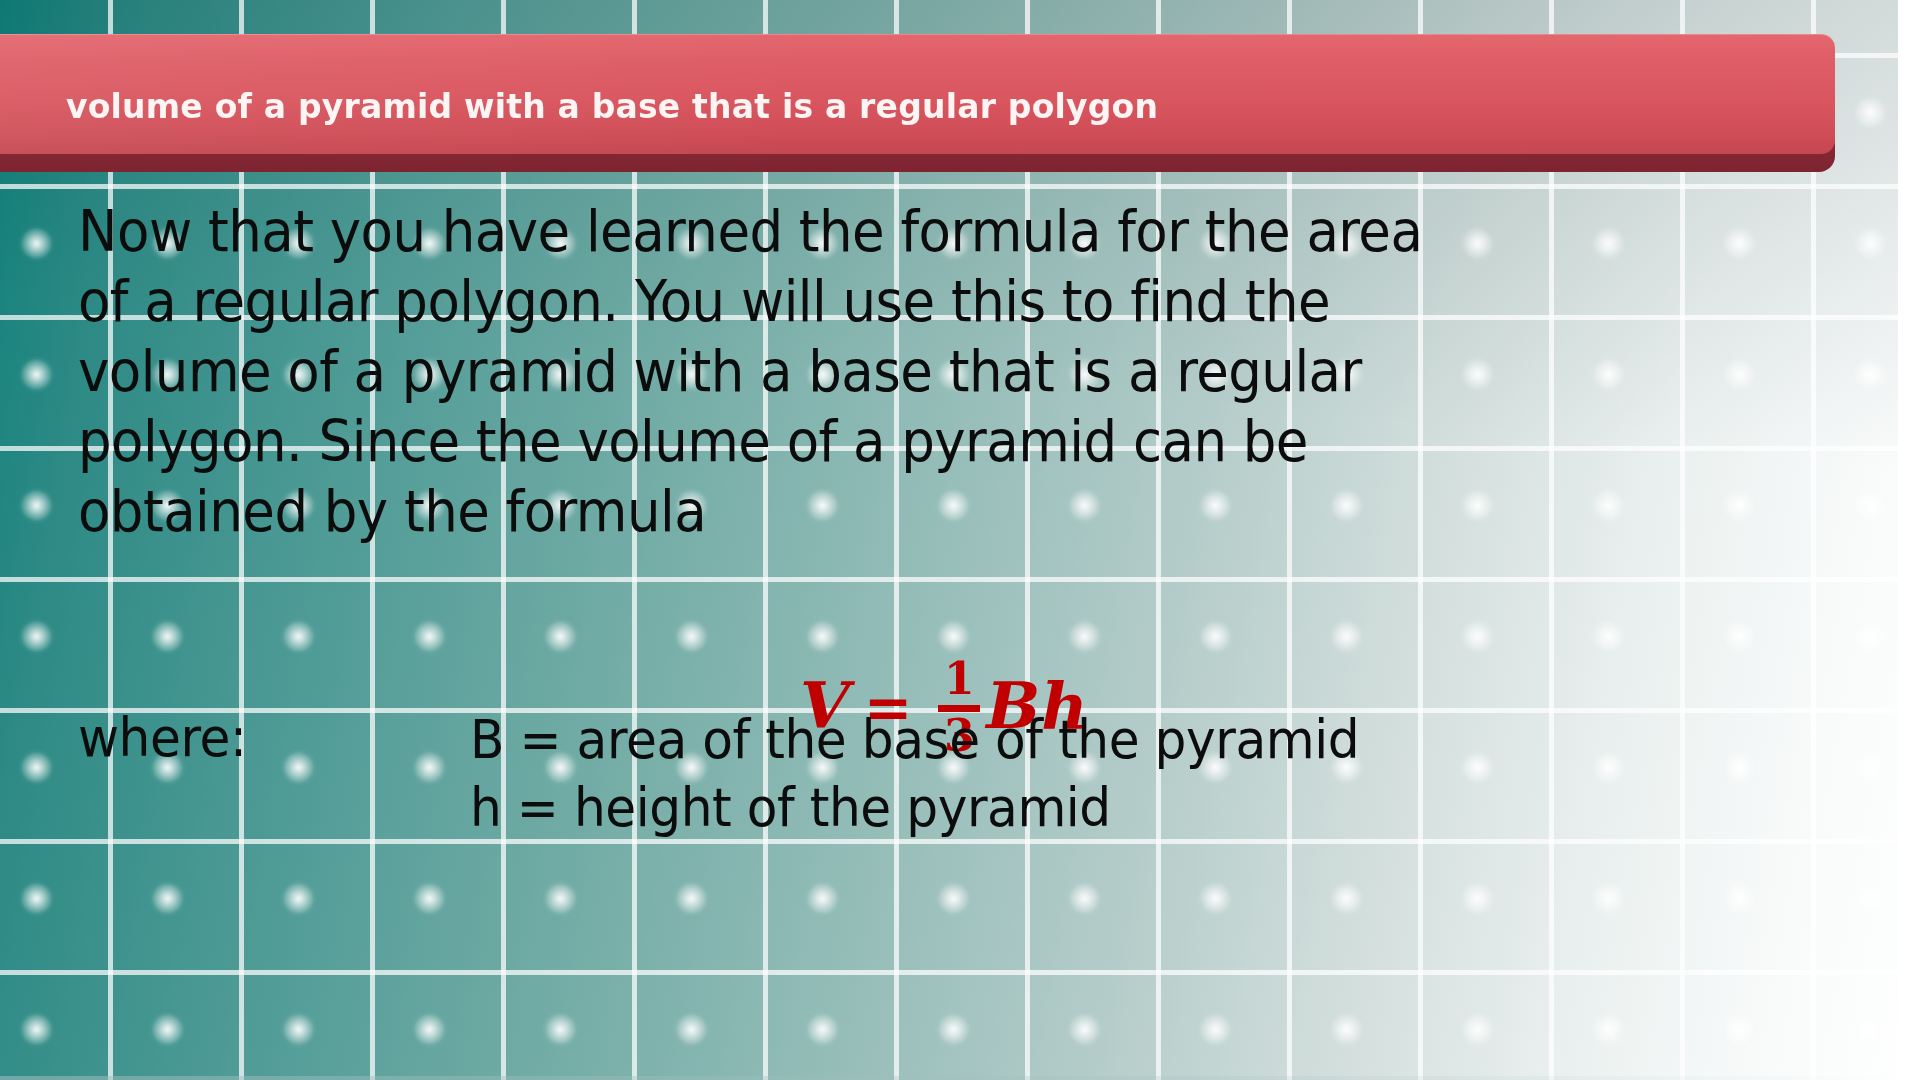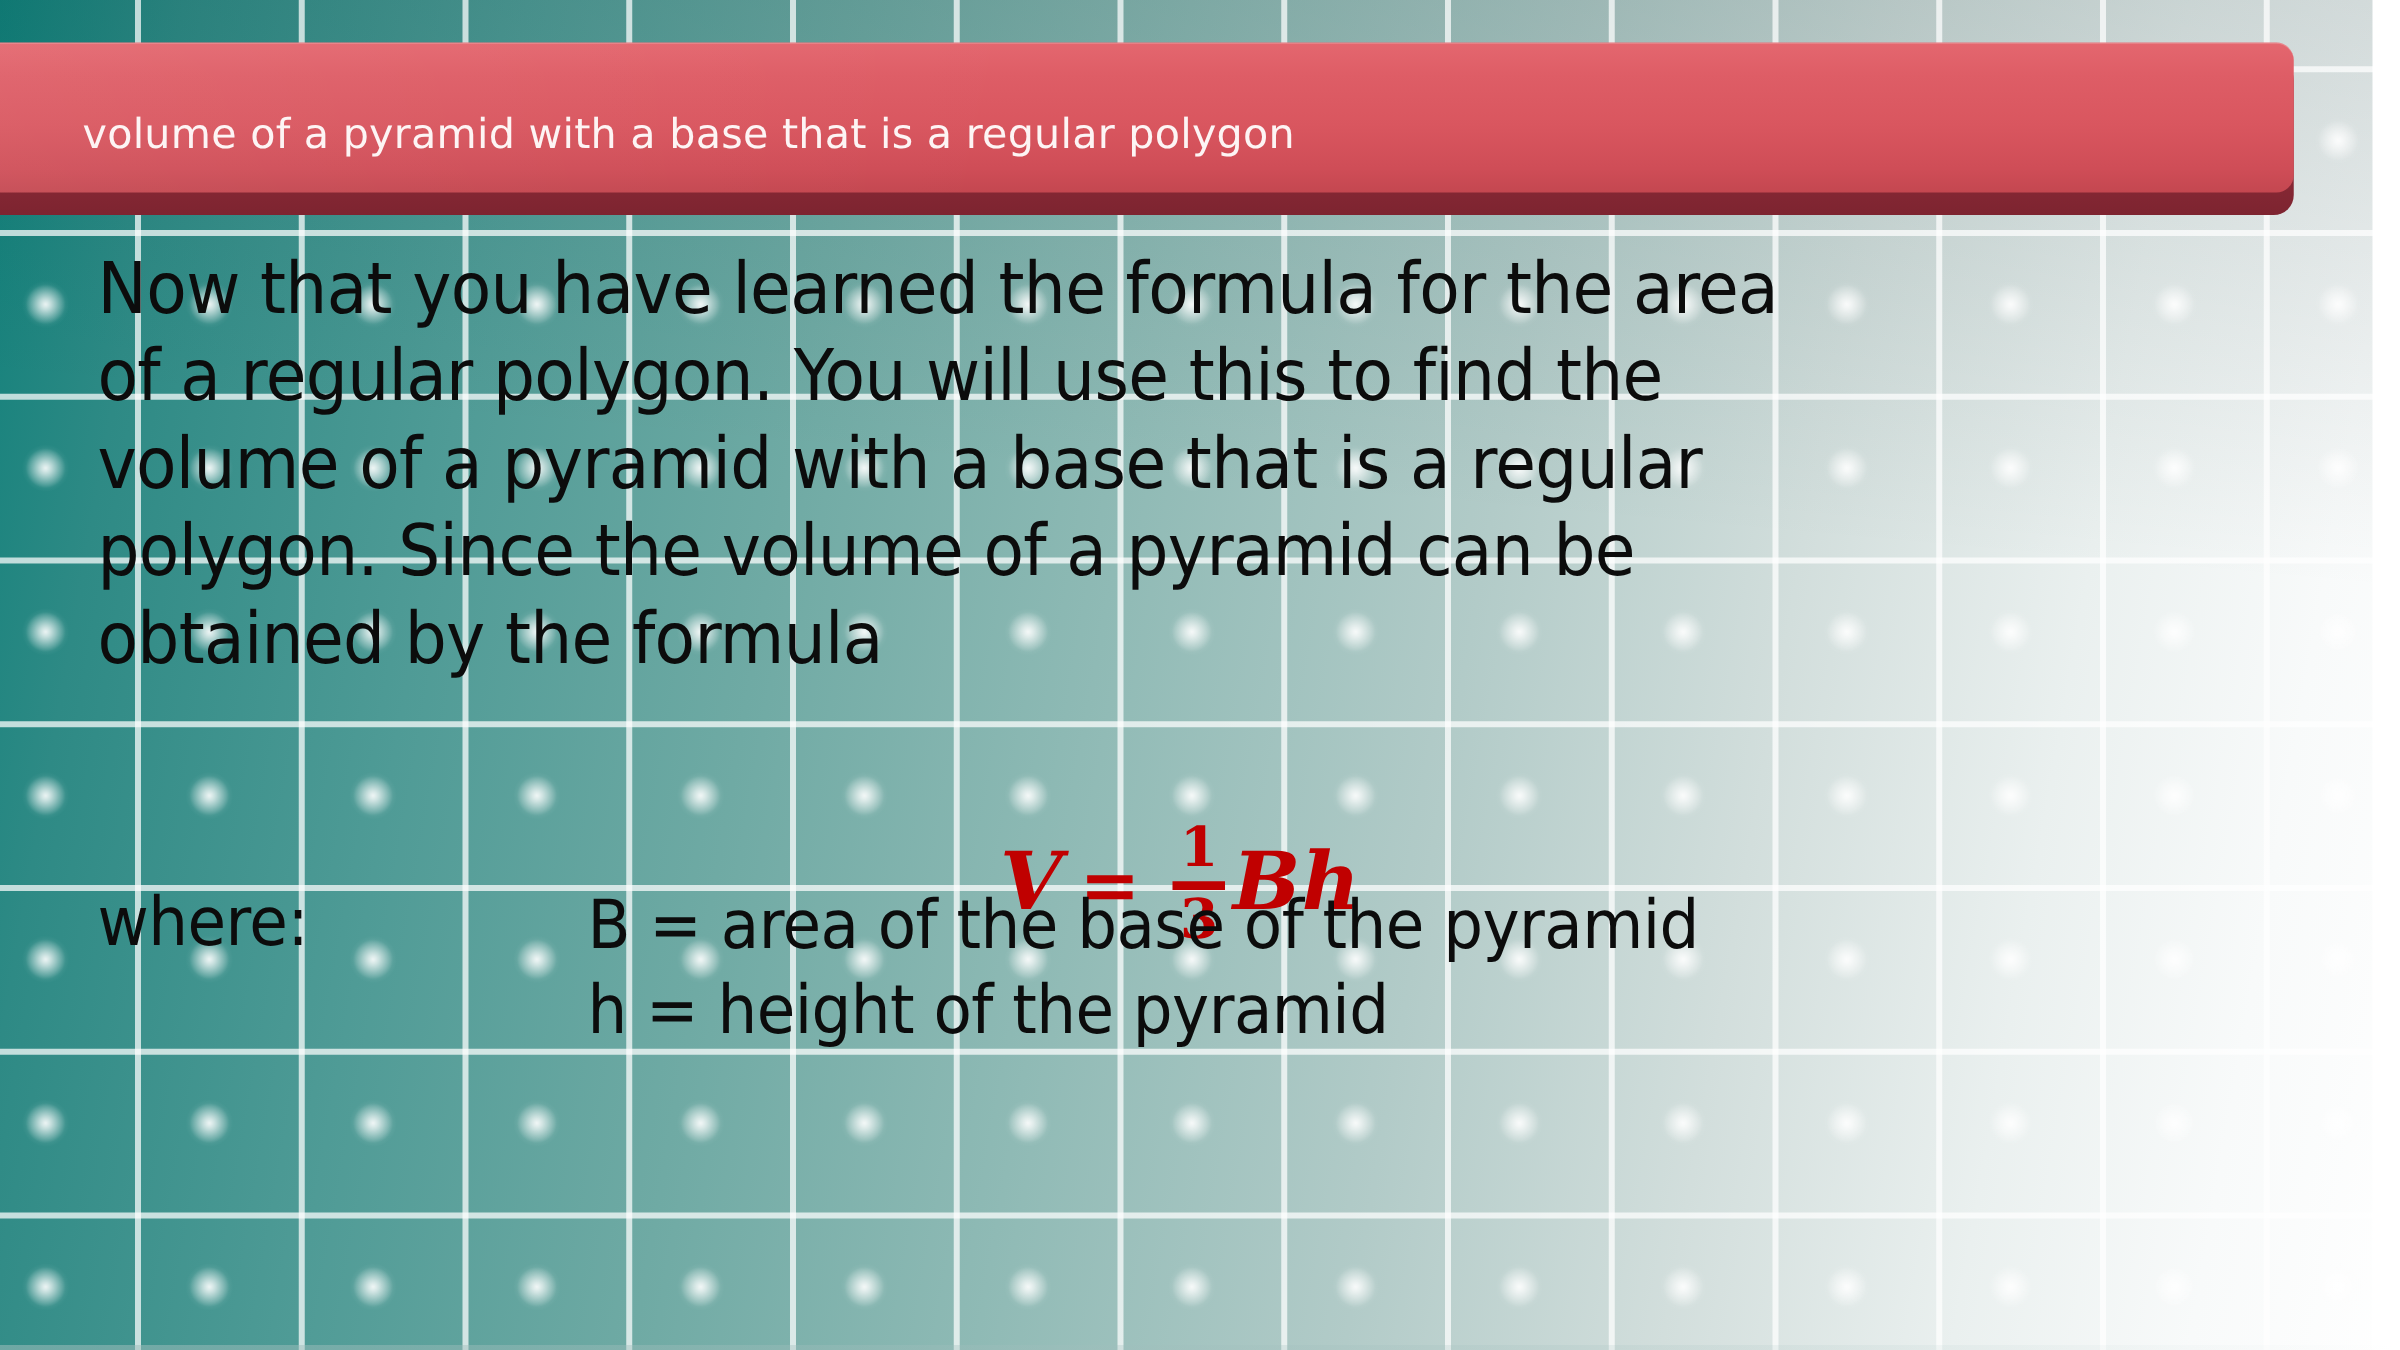--- a/index.html
+++ b/index.html
@@ -138,7 +138,7 @@
     color: #fdf4f4;
     font-family: "DejaVu Sans", sans-serif;
     font-size: 33px;
-    font-weight: 400;
+    font-weight: 700;
     letter-spacing: 0.2px;
     white-space: nowrap;
     z-index: 3;

